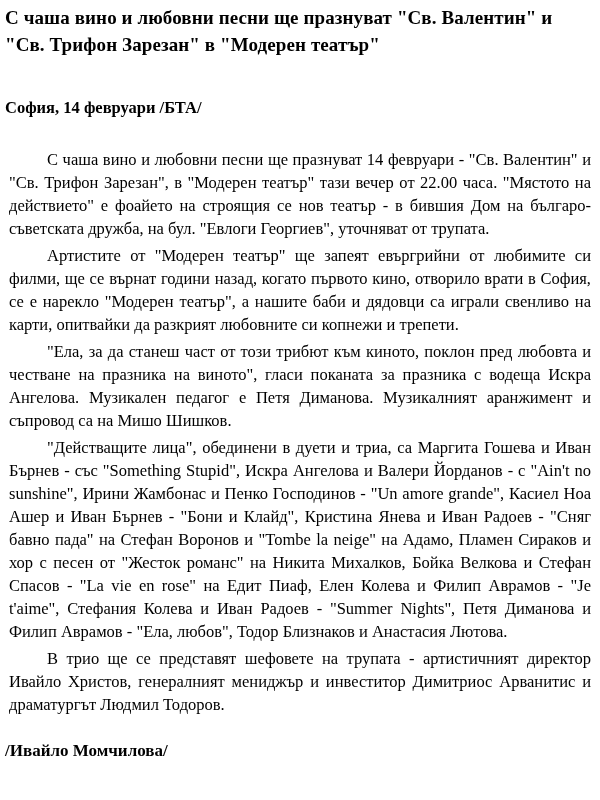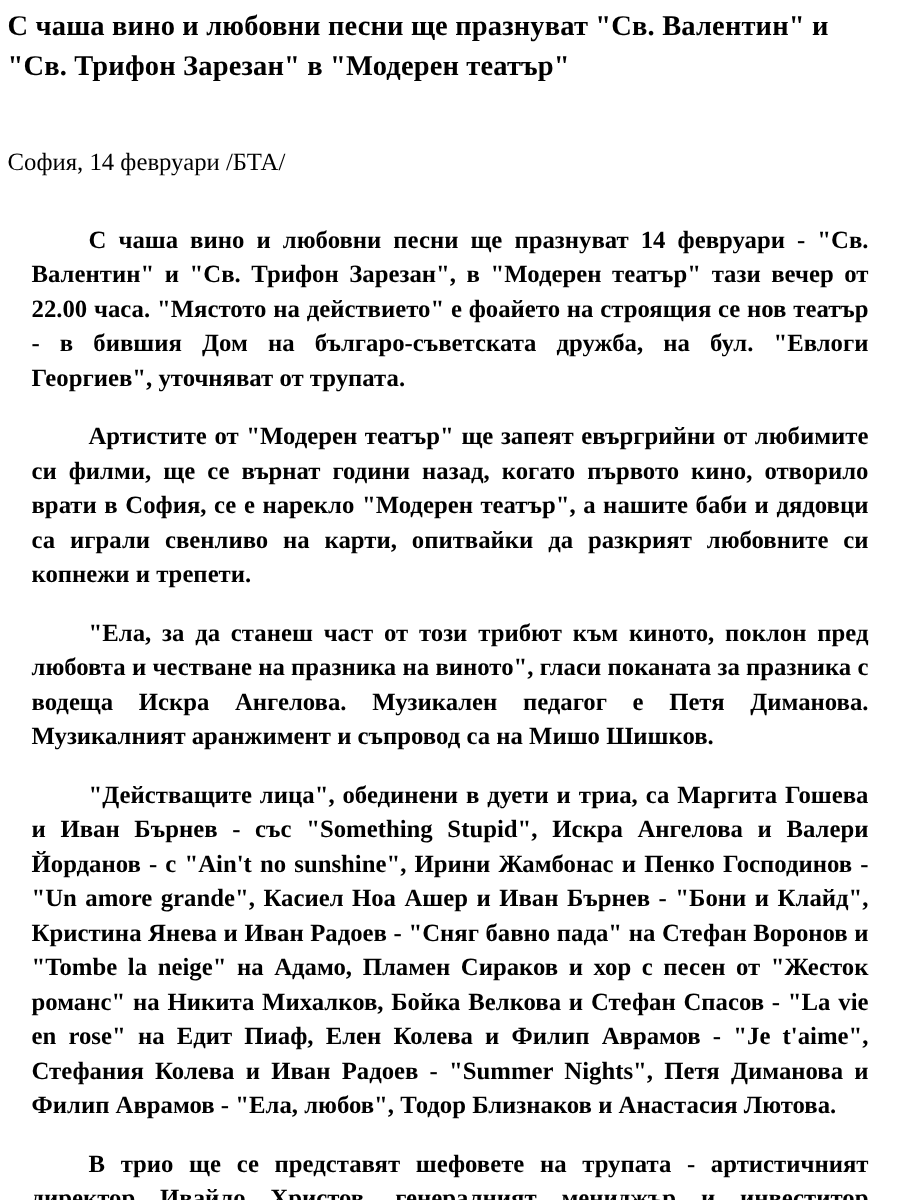--- a/index.html
+++ b/index.html
@@ -33,7 +33,7 @@
     margin: 40px 0 16px 0;
     font-size: 16.5px;
     line-height: 20px;
-    font-weight: normal;
+    font-weight: bold;
   }
   .article-body {
     margin-top: 30px;

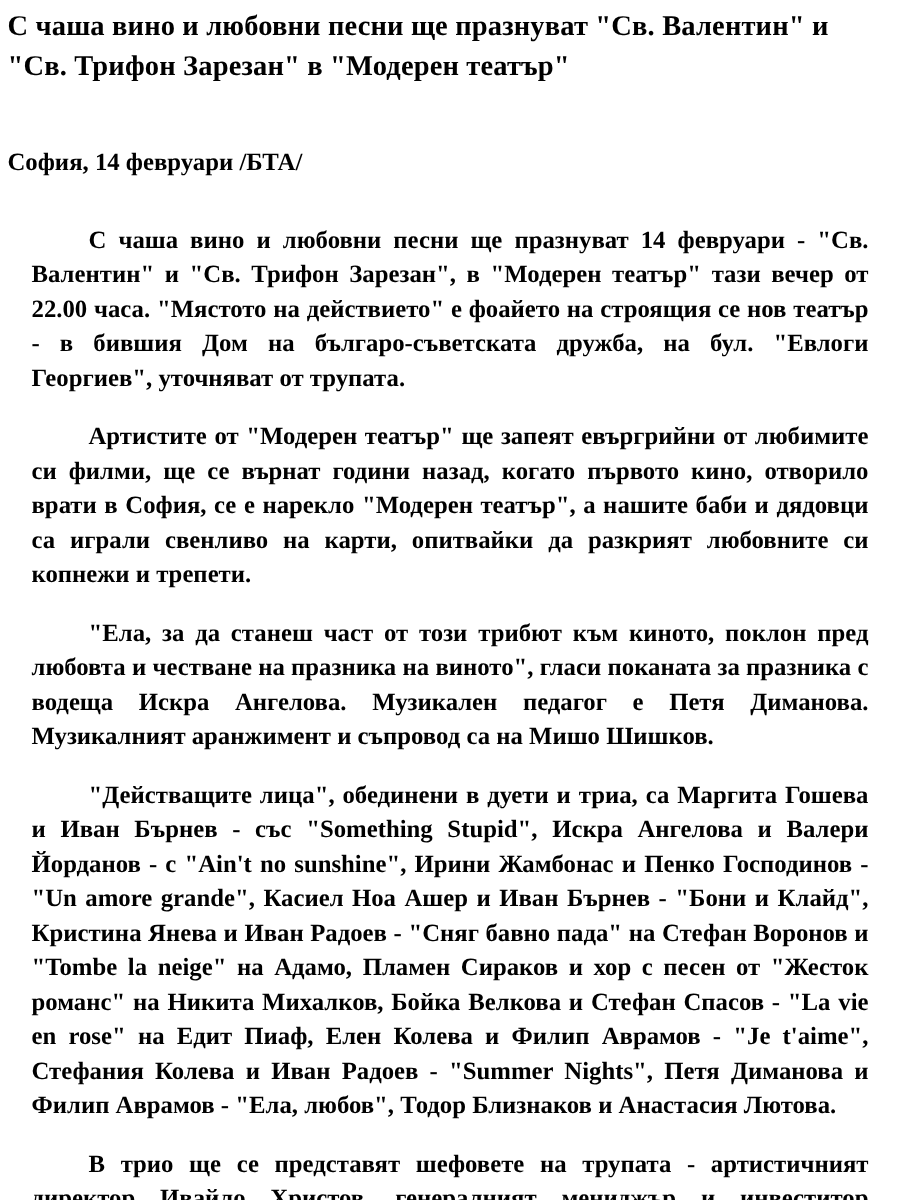--- a/index.html
+++ b/index.html
@@ -42,9 +42,8 @@
     text-align: justify;
   }
   .article-body p {
-    margin: 16px;
+    margin: 4px;
     text-indent: 38px;
-    font-weight: bold;
   }
   .signature {
     margin: 24px 0 0 0;

